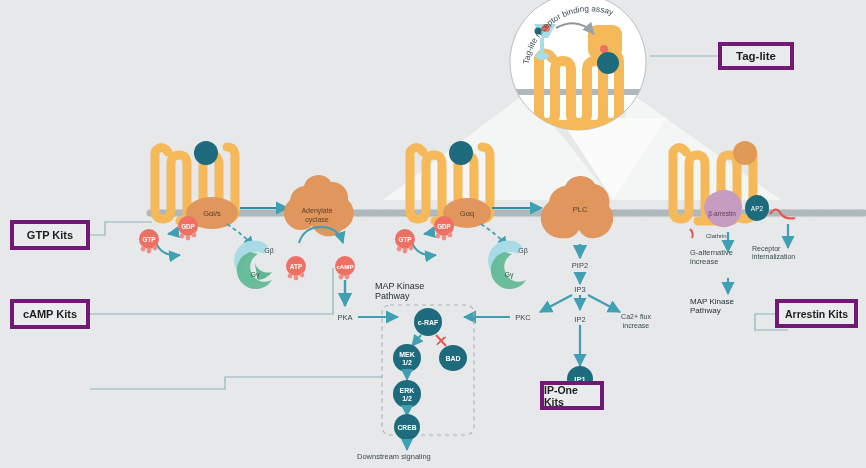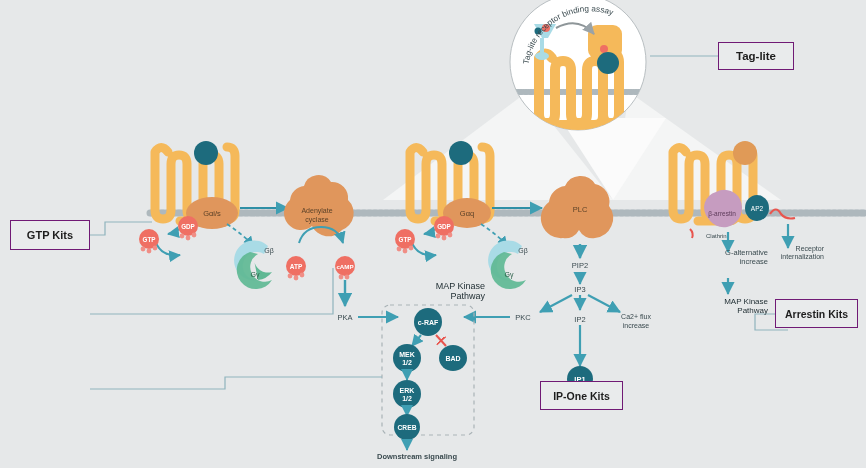--- a/index.html
+++ b/index.html
@@ -6,7 +6,7 @@
   body{width:866px;height:468px;overflow:hidden;font-family:"Liberation Sans",sans-serif;}
   #stage{position:relative;width:866px;height:468px;background:#e6e8e9;}
   svg{display:block;}
-  .kitbox{position:absolute;border:1px solid #701a75;background:#e9ebec;
+  .kitbox{position:absolute;border:4px solid #701a75;background:#e9ebec;
     display:flex;align-items:center;justify-content:center;
     font-weight:bold;color:#1d1d1d;box-sizing:border-box;}
   .lbl{position:absolute;color:#3a4a4f;text-align:right;line-height:1.15;}

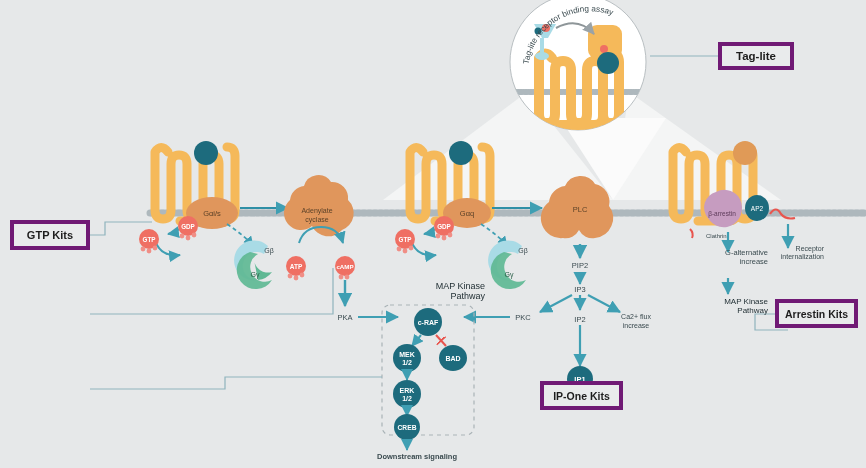--- a/index.html
+++ b/index.html
@@ -9,7 +9,7 @@
   .kitbox{position:absolute;border:4px solid #701a75;background:#e9ebec;
     display:flex;align-items:center;justify-content:center;
     font-weight:bold;color:#1d1d1d;box-sizing:border-box;}
-  .lbl{position:absolute;color:#3a4a4f;text-align:right;line-height:1.15;}
+  .lbl{position:absolute;color:#3a4a4f;text-align:left;line-height:1.15;}
   .bold{font-weight:normal;color:#1d2b30;}
 </style>
 </head>

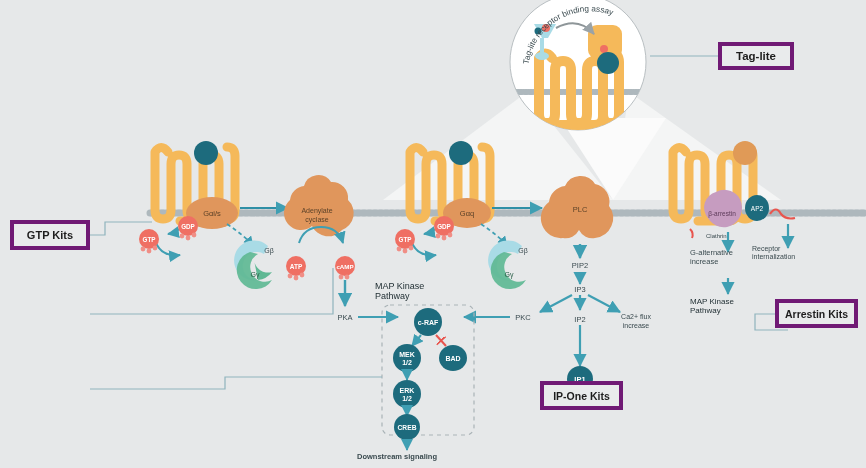--- a/index.html
+++ b/index.html
@@ -269,6 +269,7 @@
 </div>
 
 <div class="kitbox" style="left:10px;top:220px;width:80px;height:30px;font-size:11px;">GTP Kits</div>
+<div class="kitbox" style="left:10px;top:299px;width:80px;height:30px;font-size:11px;">cAMP Kits</div>
 <div class="kitbox" style="left:540px;top:381px;width:83px;height:29px;font-size:10.5px;">IP-One Kits</div>
 <div class="kitbox" style="left:775px;top:299px;width:83px;height:29px;font-size:10.5px;">Arrestin Kits</div>
 <div class="kitbox" style="left:718px;top:42px;width:76px;height:28px;font-size:11.5px;">Tag-lite</div>

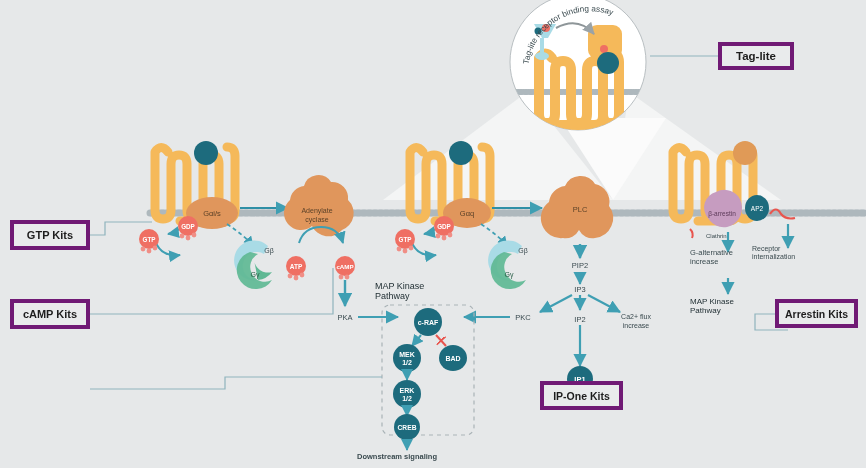--- a/index.html
+++ b/index.html
@@ -270,7 +270,7 @@
 
 <div class="kitbox" style="left:10px;top:220px;width:80px;height:30px;font-size:11px;">GTP Kits</div>
 <div class="kitbox" style="left:10px;top:299px;width:80px;height:30px;font-size:11px;">cAMP Kits</div>
-<div class="kitbox" style="left:540px;top:381px;width:83px;height:29px;font-size:10.5px;">IP-One Kits</div>
+<div class="kitbox" style="left:540px;top:381px;width:64px;height:29px;font-size:10.5px;">IP-One Kits</div>
 <div class="kitbox" style="left:775px;top:299px;width:83px;height:29px;font-size:10.5px;">Arrestin Kits</div>
 <div class="kitbox" style="left:718px;top:42px;width:76px;height:28px;font-size:11.5px;">Tag-lite</div>
 

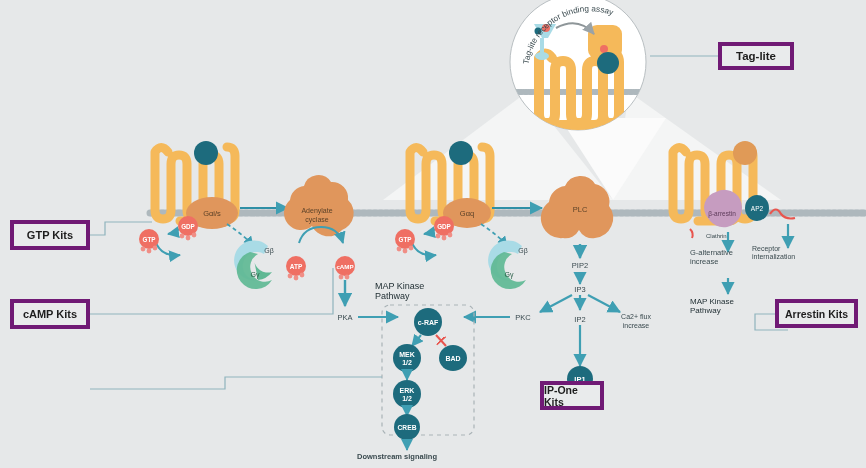--- a/index.html
+++ b/index.html
@@ -253,7 +253,7 @@
 <div class="lbl bold" style="left:375px;top:281px;width:110px;font-size:9px;">
   <span>MAP Kinase</span><br><span>Pathway</span>
 </div>
-<div class="lbl" style="left:357px;top:453px;width:100px;font-size:7.5px;font-weight:bold;">Downstream signaling</div>
+<div class="lbl" style="left:357px;top:453px;width:100px;font-size:7.5px;">Downstream signaling</div>
 
 <div class="lbl" style="left:690px;top:249px;width:78px;font-size:7.5px;">
   <span>G-alternative</span><br>

